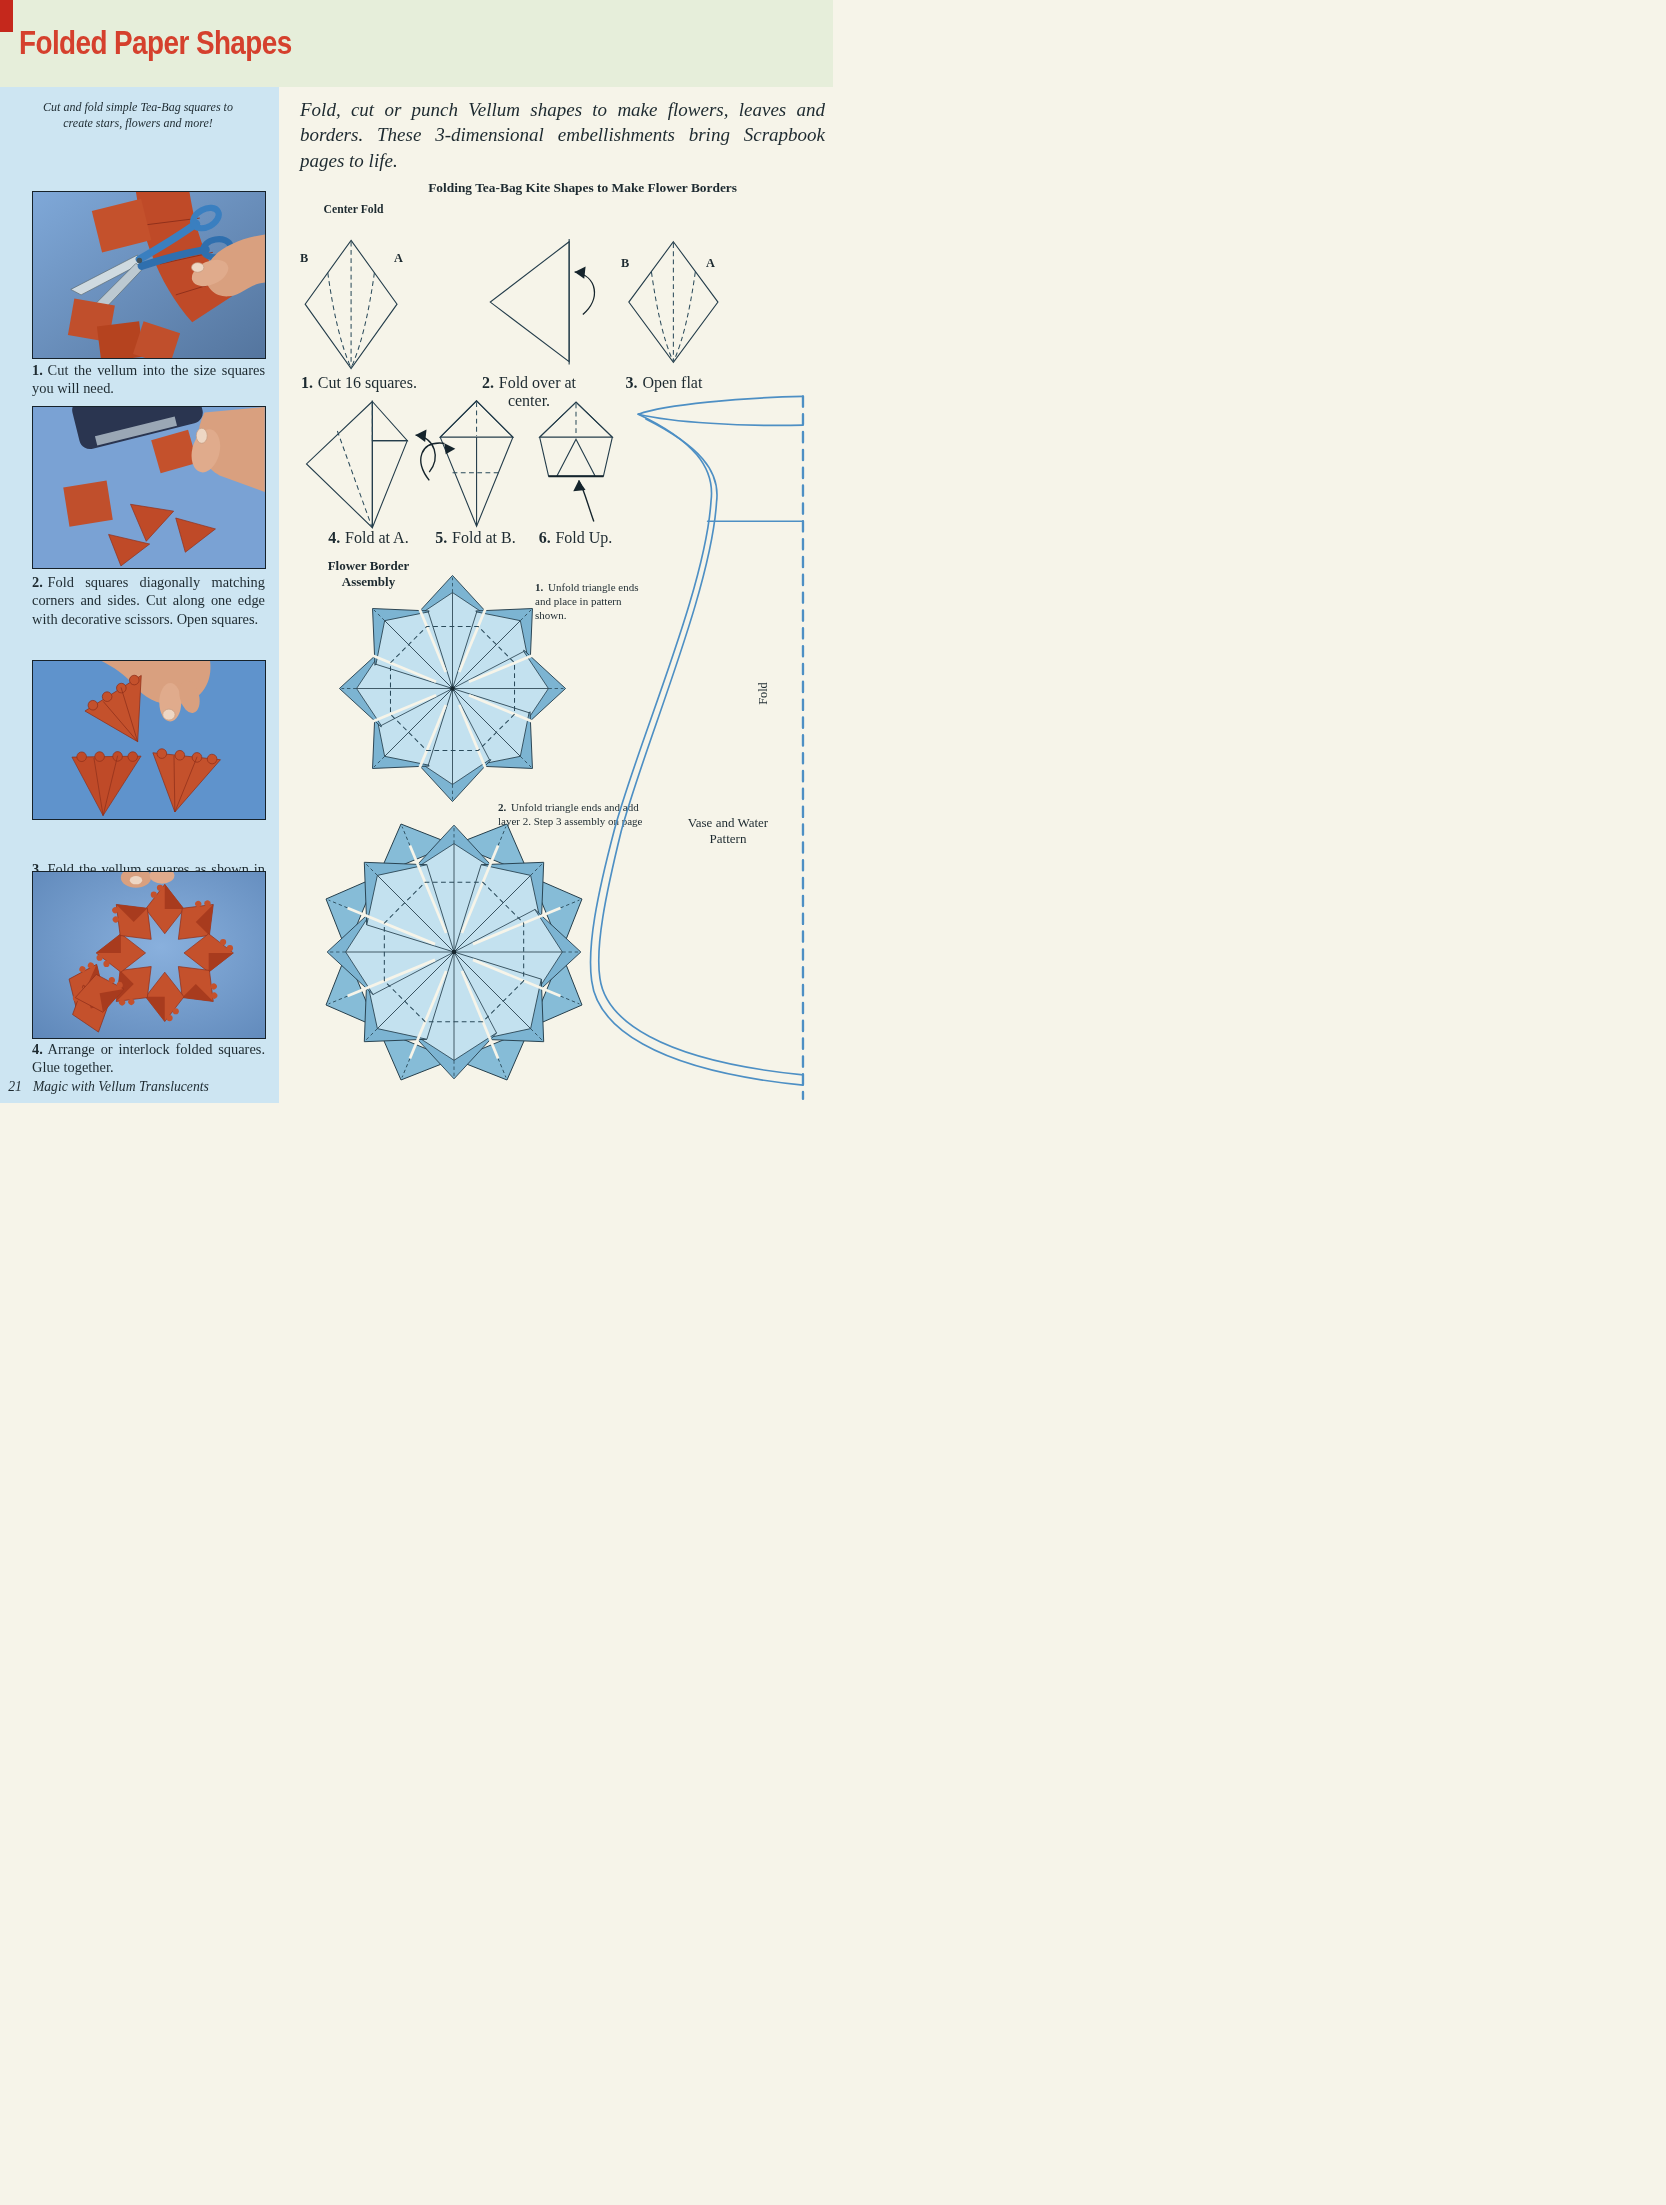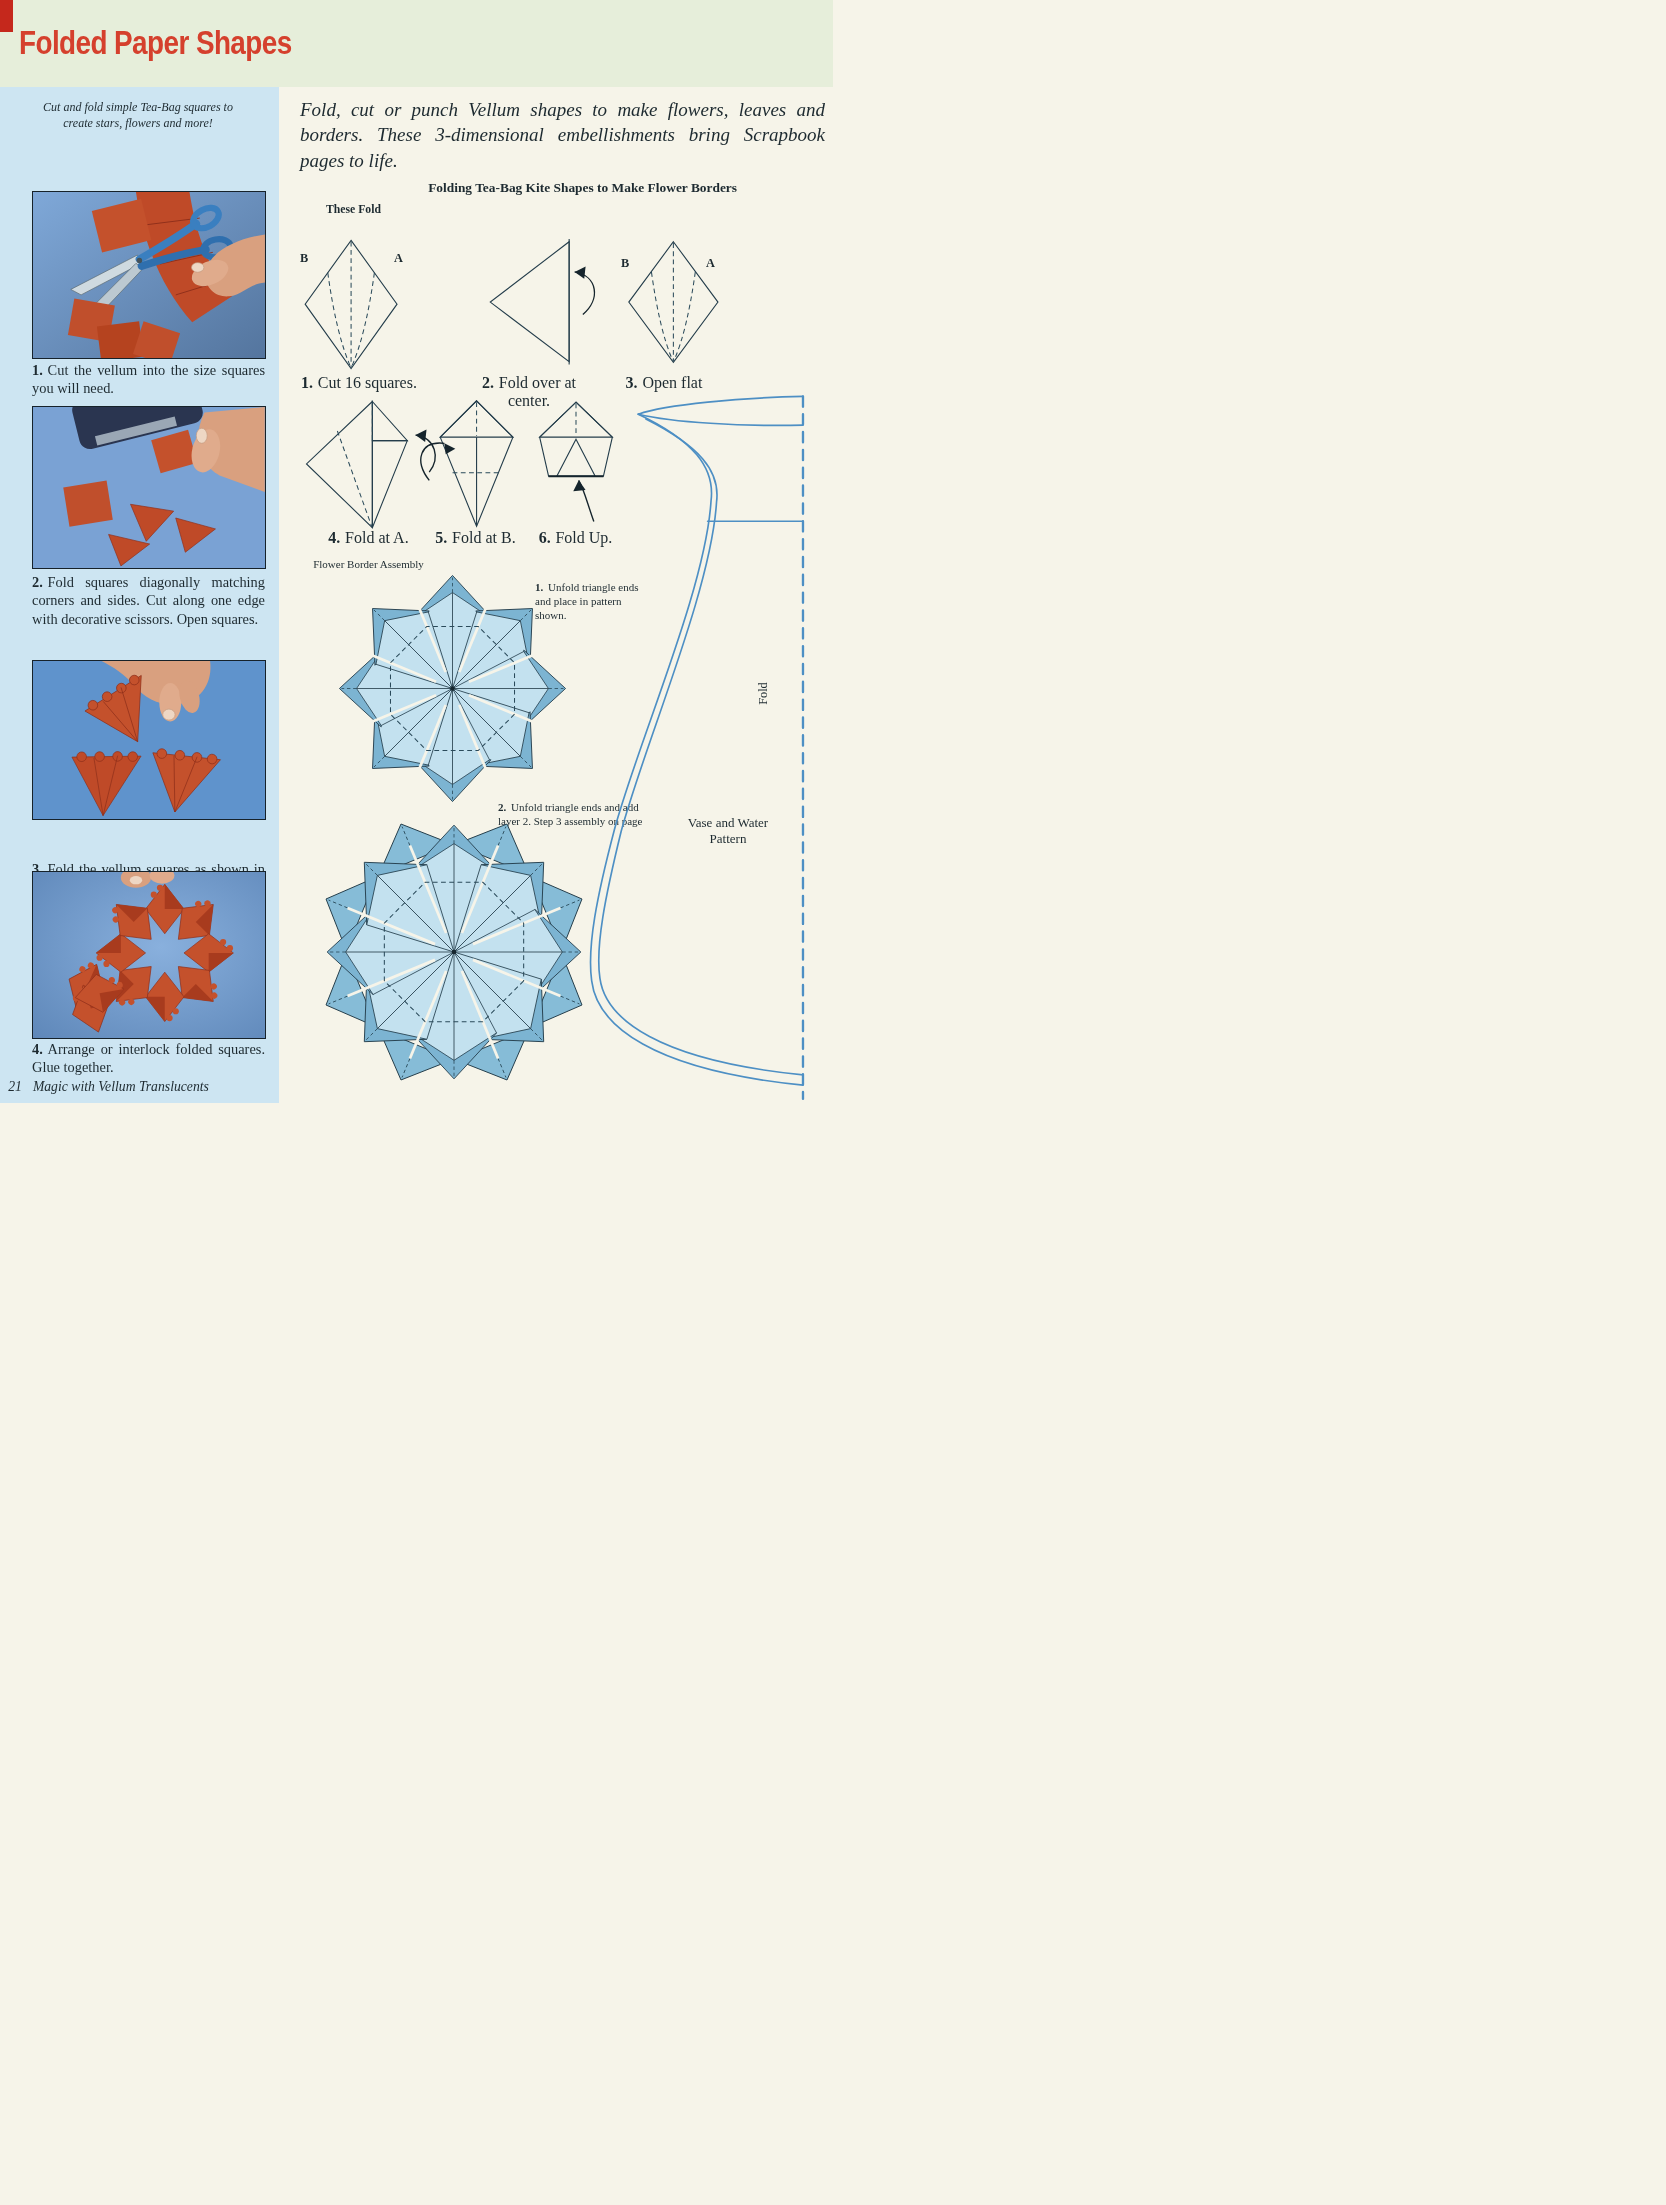--- a/index.html
+++ b/index.html
@@ -249,7 +249,7 @@
   </g>
 </svg>
 
-<div class="abs" id="center-fold-label">These Fold</div>
+<div class="abs" id="center-fold-label">Center Fold</div>
 <div class="abs dlabel" style="left:300px;top:251px;">B</div>
 <div class="abs dlabel" style="left:394px;top:251px;">A</div>
 <div class="abs dlabel" style="left:621px;top:256px;">B</div>

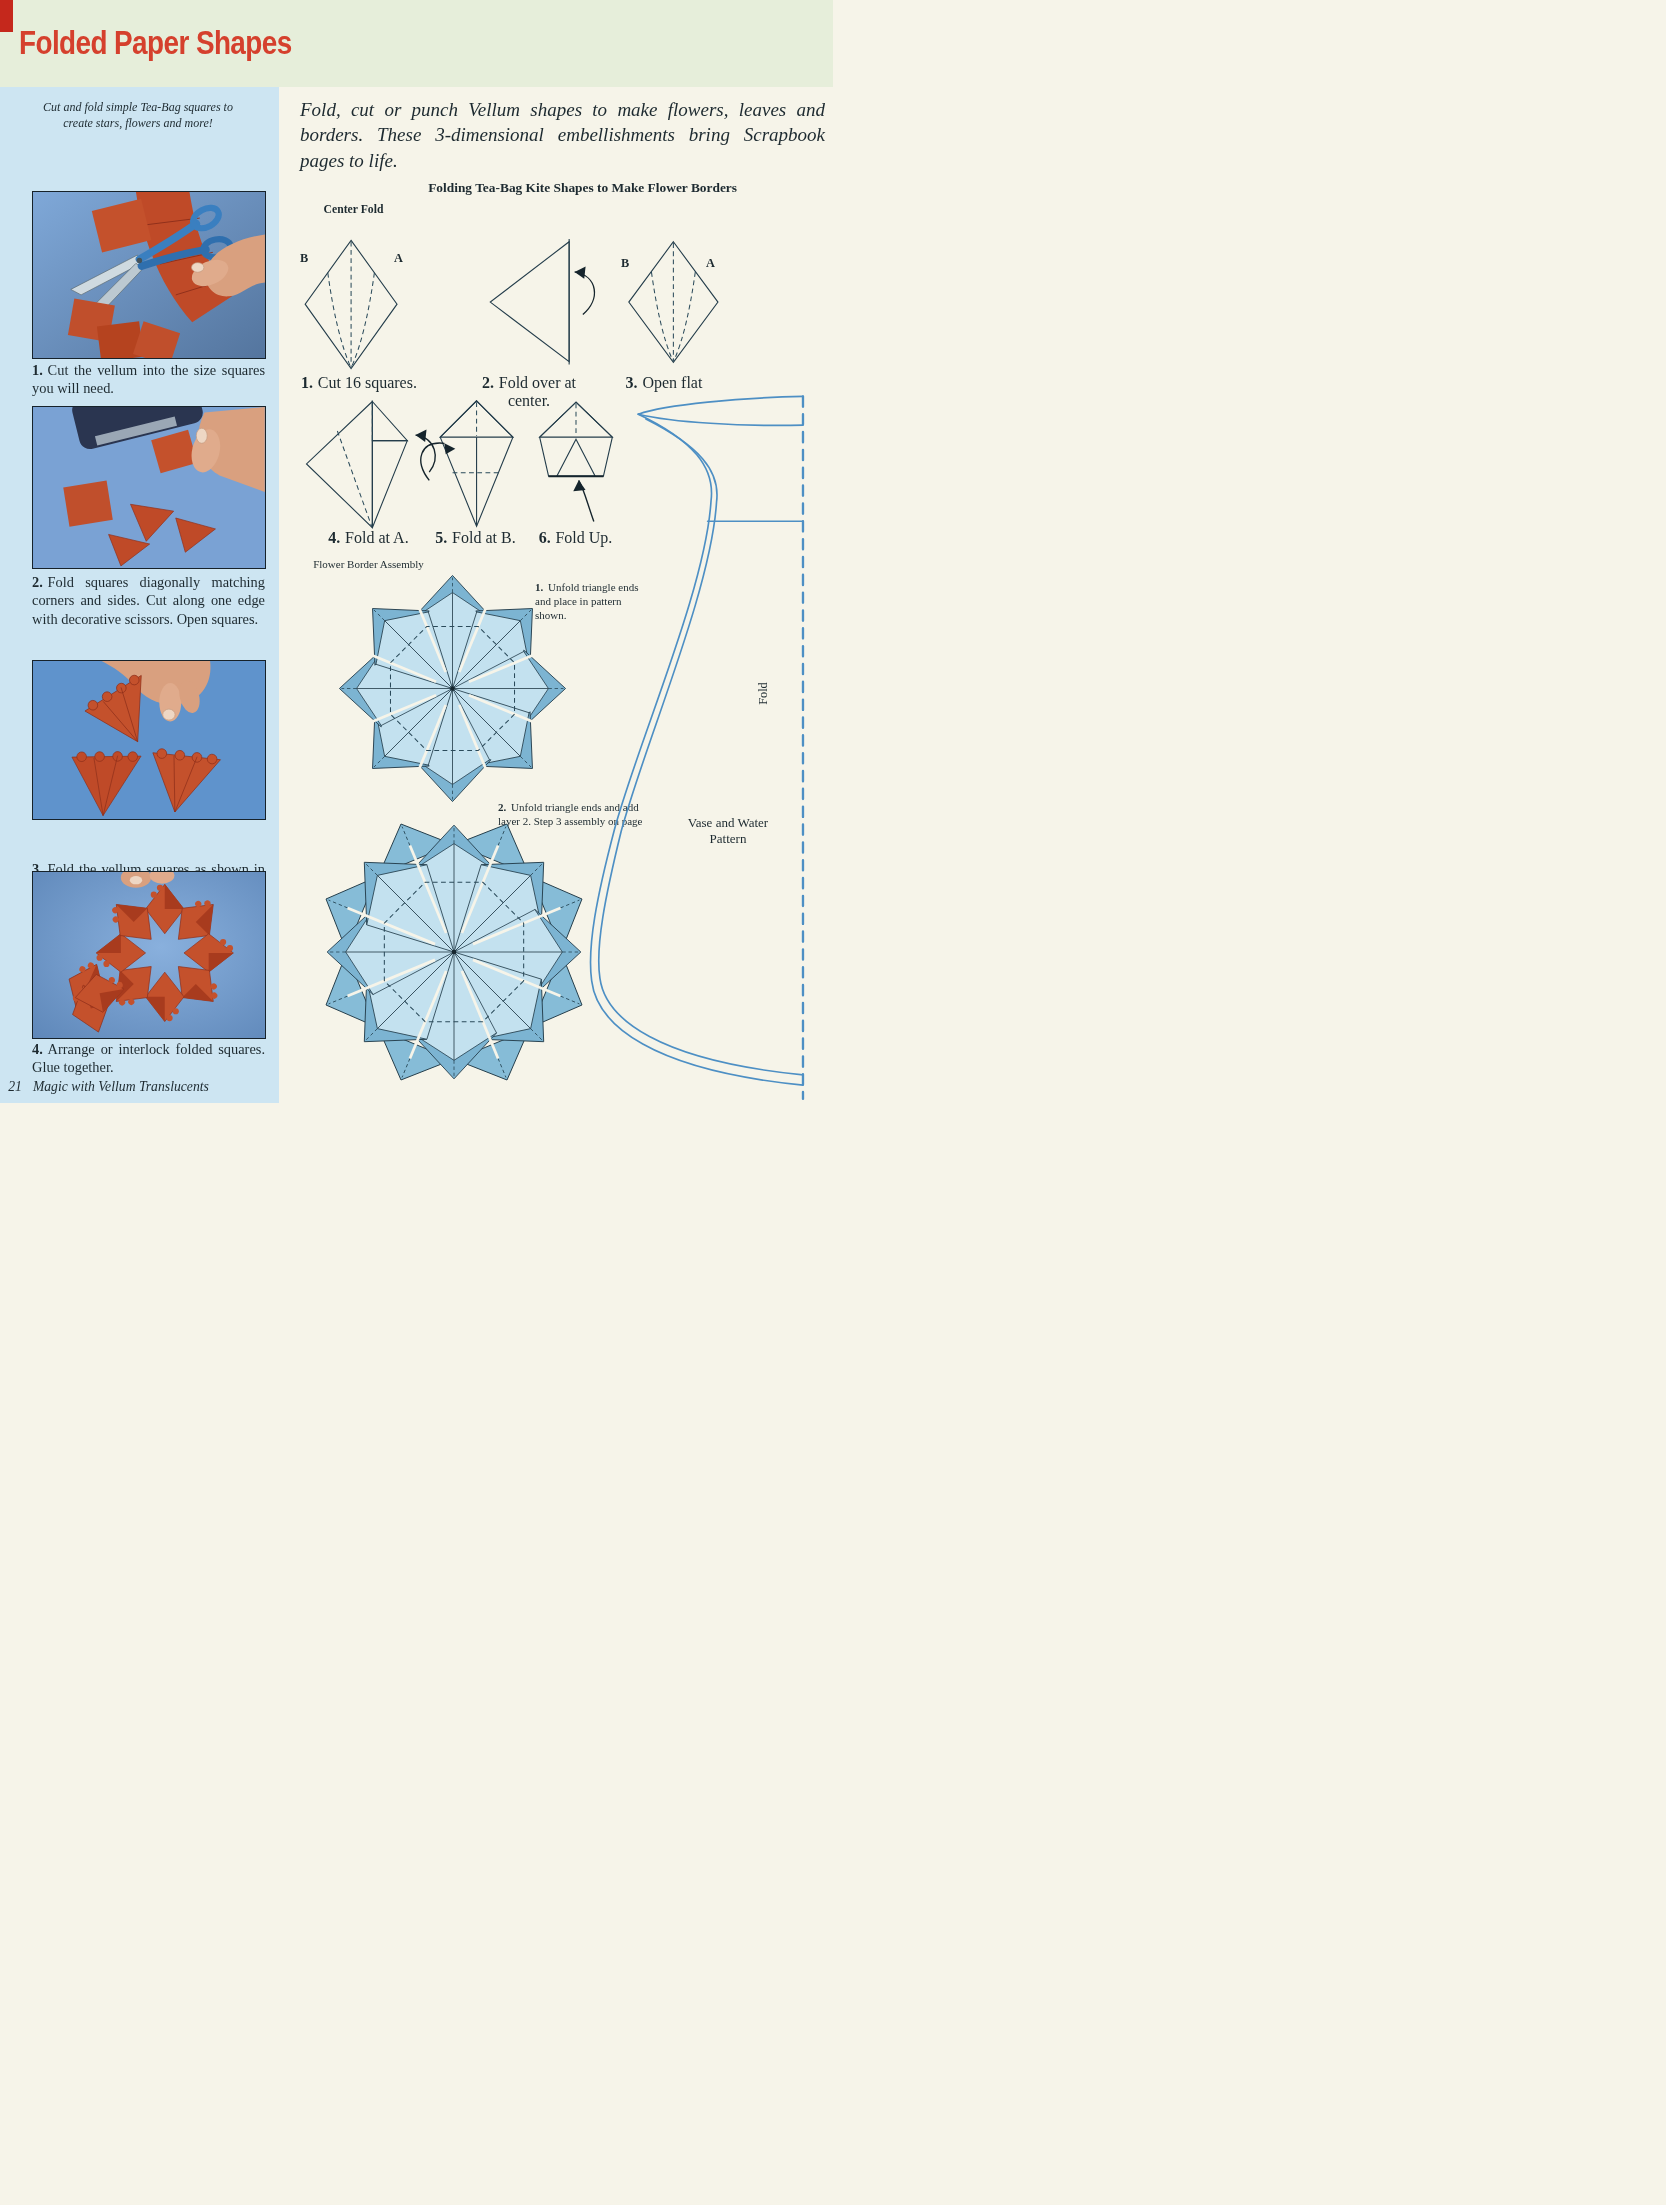--- a/index.html
+++ b/index.html
@@ -27,7 +27,7 @@
       font-weight:bold;font-size:11.7px;line-height:1.25;}
   .scap{font-size:16px;text-align:center;}
   #assembly-heading{left:307px;top:558px;width:123px;text-align:center;
-      font-weight:normal;font-size:11px;line-height:1.2;}
+      font-weight:bold;font-size:13px;line-height:1.2;}
   .step{font-size:11px;line-height:1.25;}
   #pattern-label{left:673px;top:815px;width:110px;text-align:center;
       font-weight:normal;font-size:13px;line-height:1.25;}

